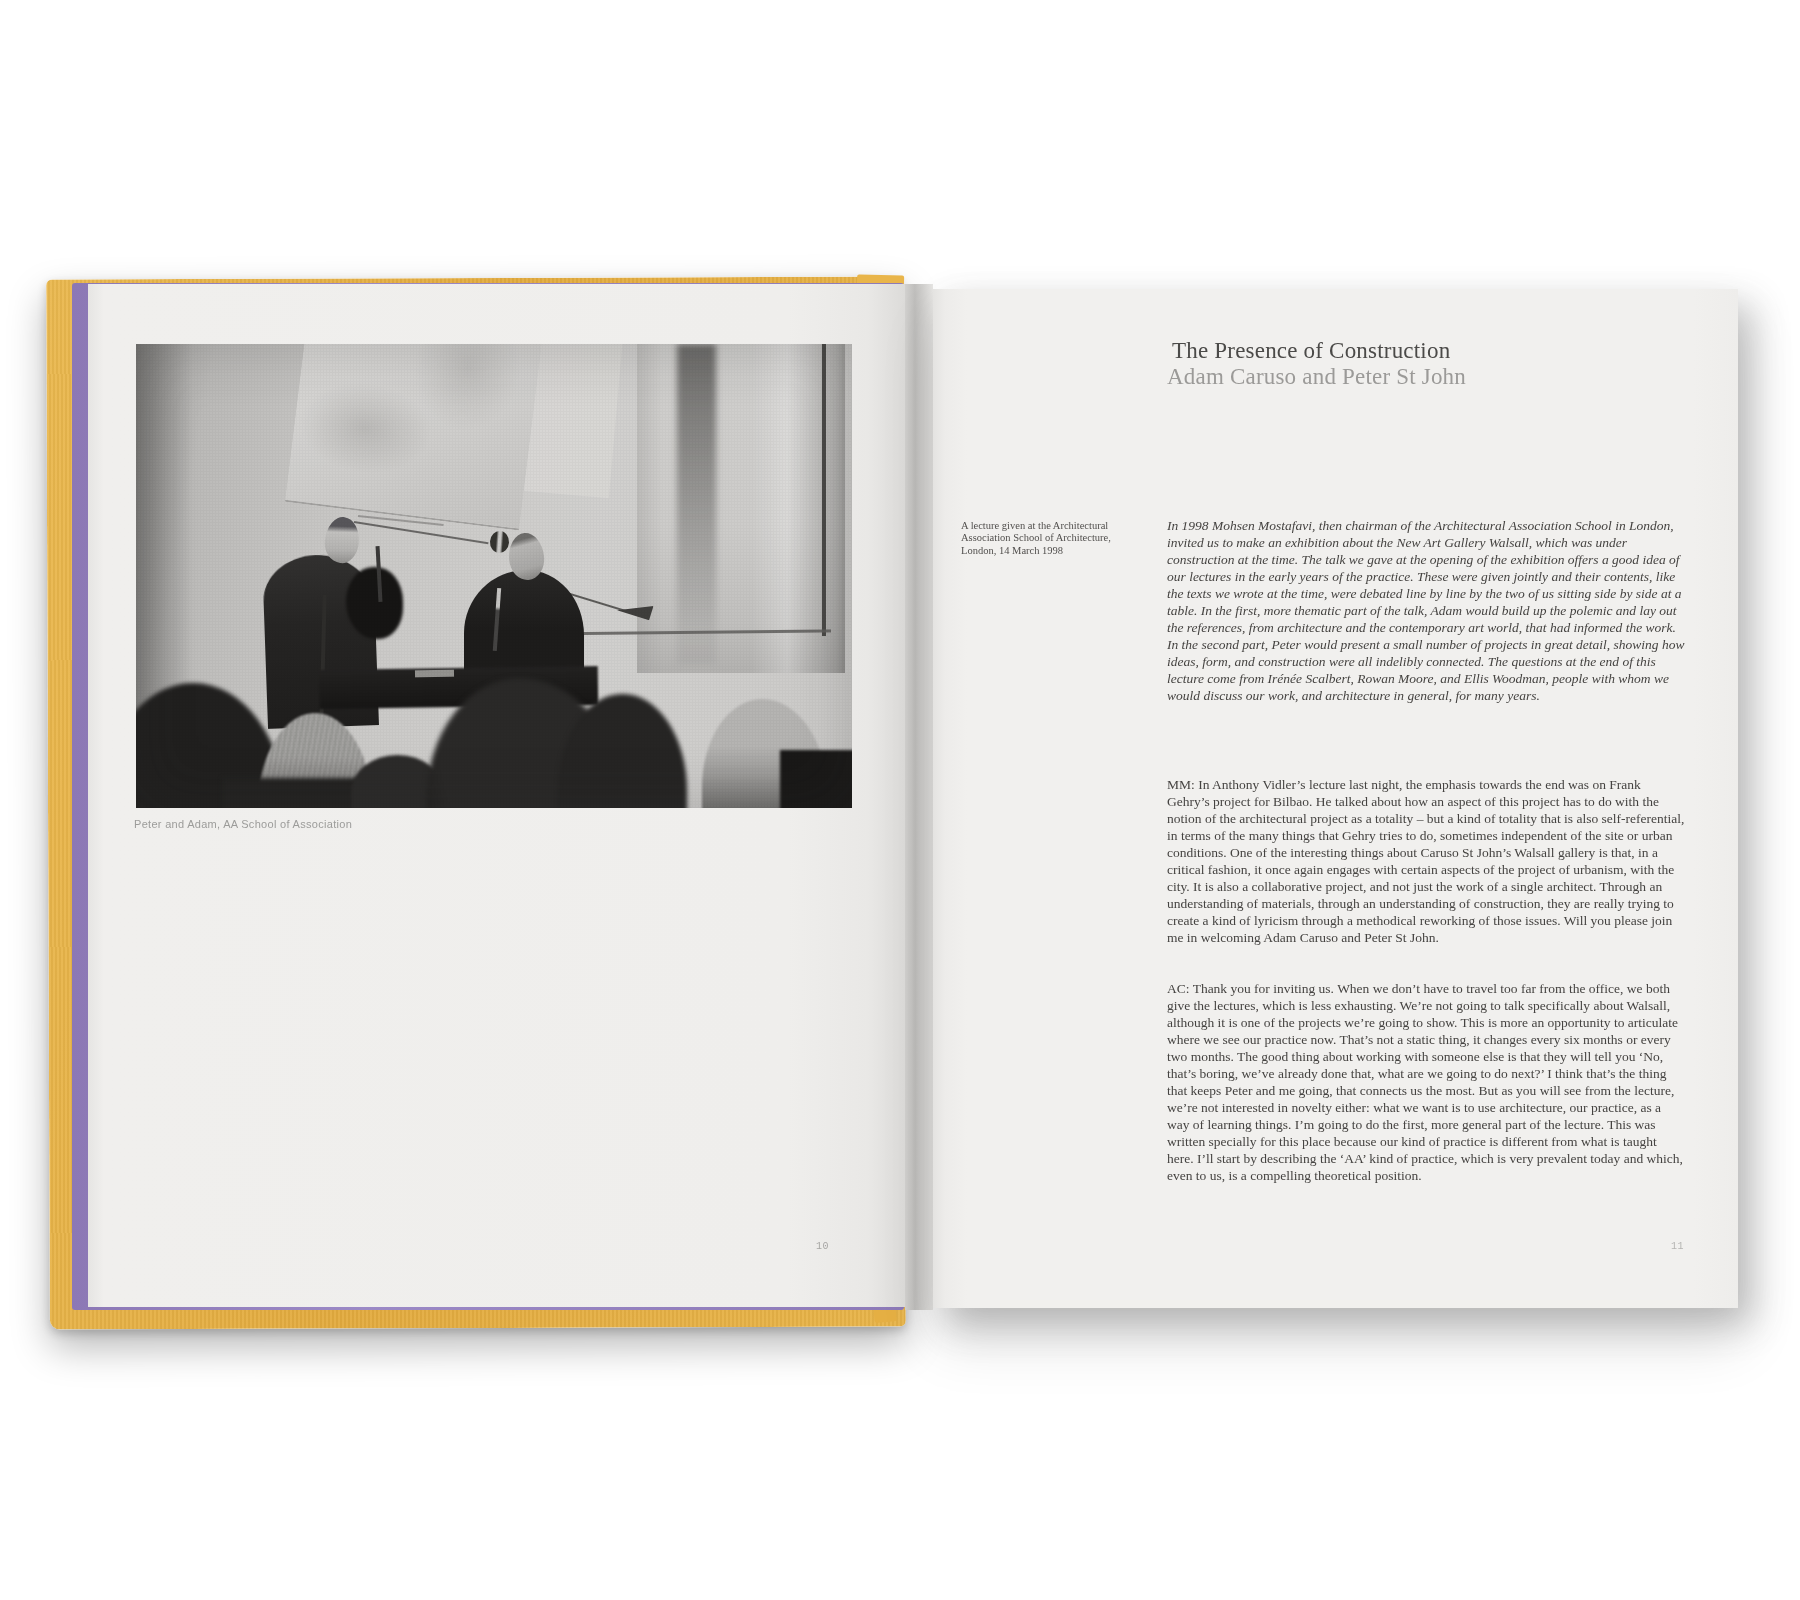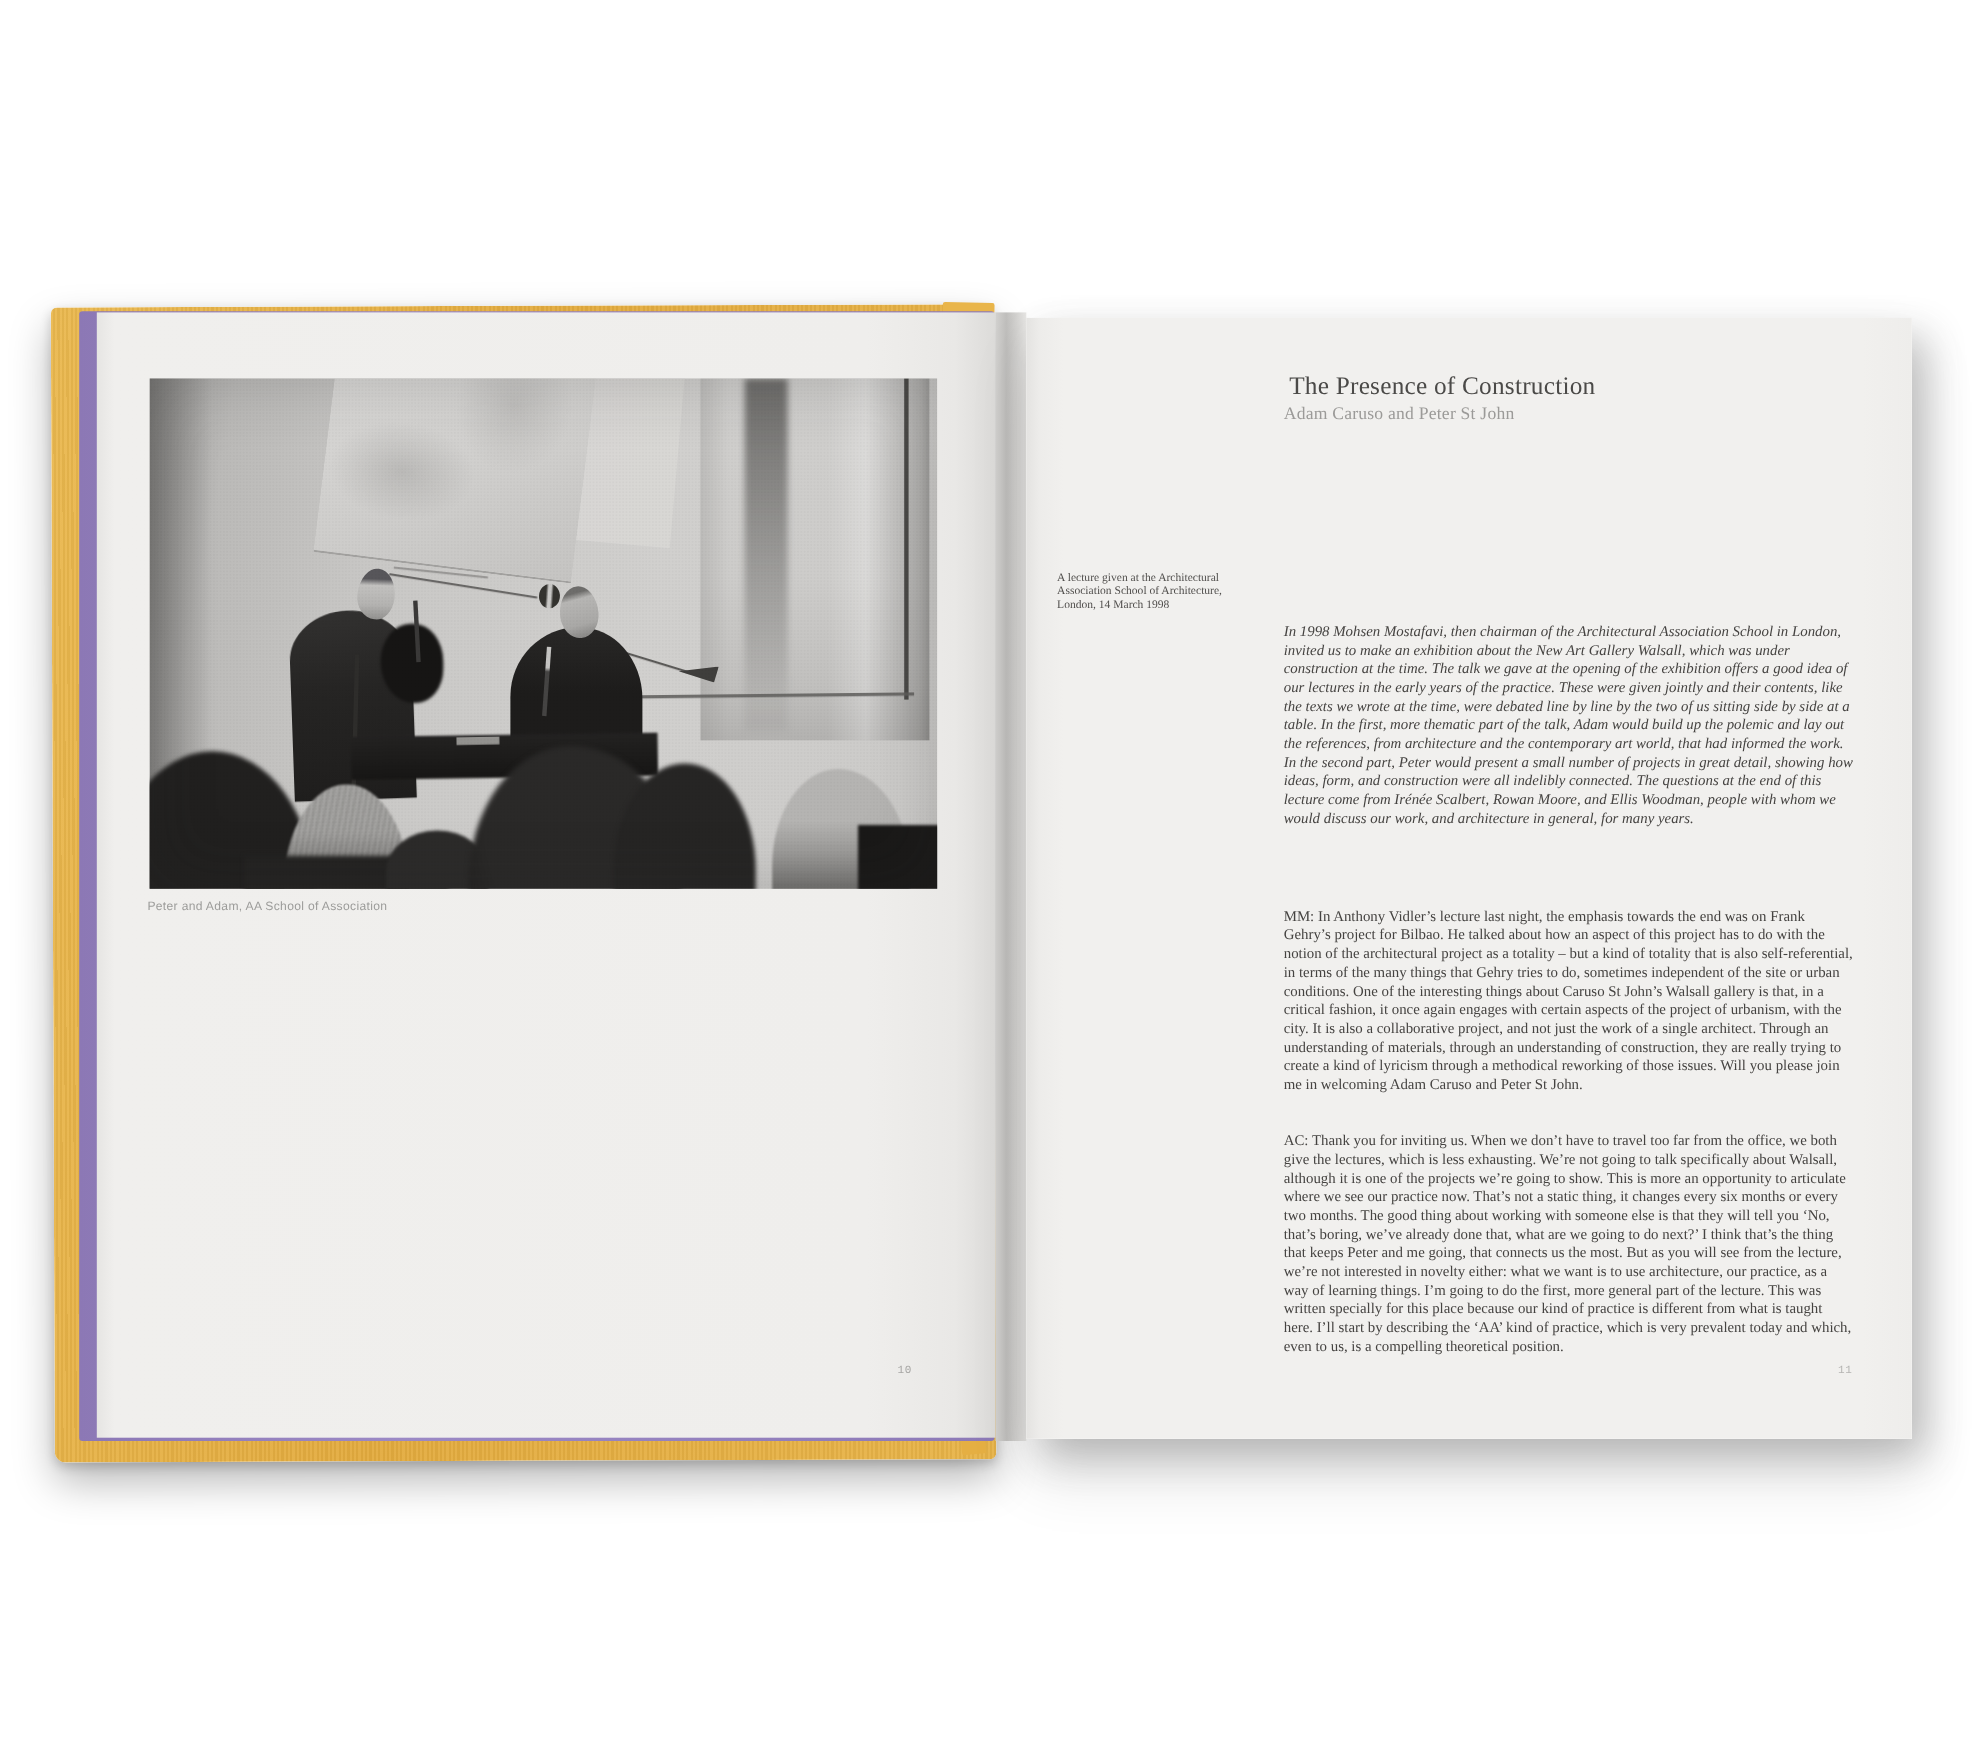--- a/index.html
+++ b/index.html
@@ -53,7 +53,7 @@
   }
   .rp-subtitle{
     position:absolute;left:234px;top:75px;
-    font-size:16px;line-height:26px;letter-spacing:.2px;color:#9b9a98;
+    font-size:23px;line-height:26px;letter-spacing:.2px;color:#9b9a98;
   }
   .rp-note{
     position:absolute;left:28px;top:231px;width:180px;

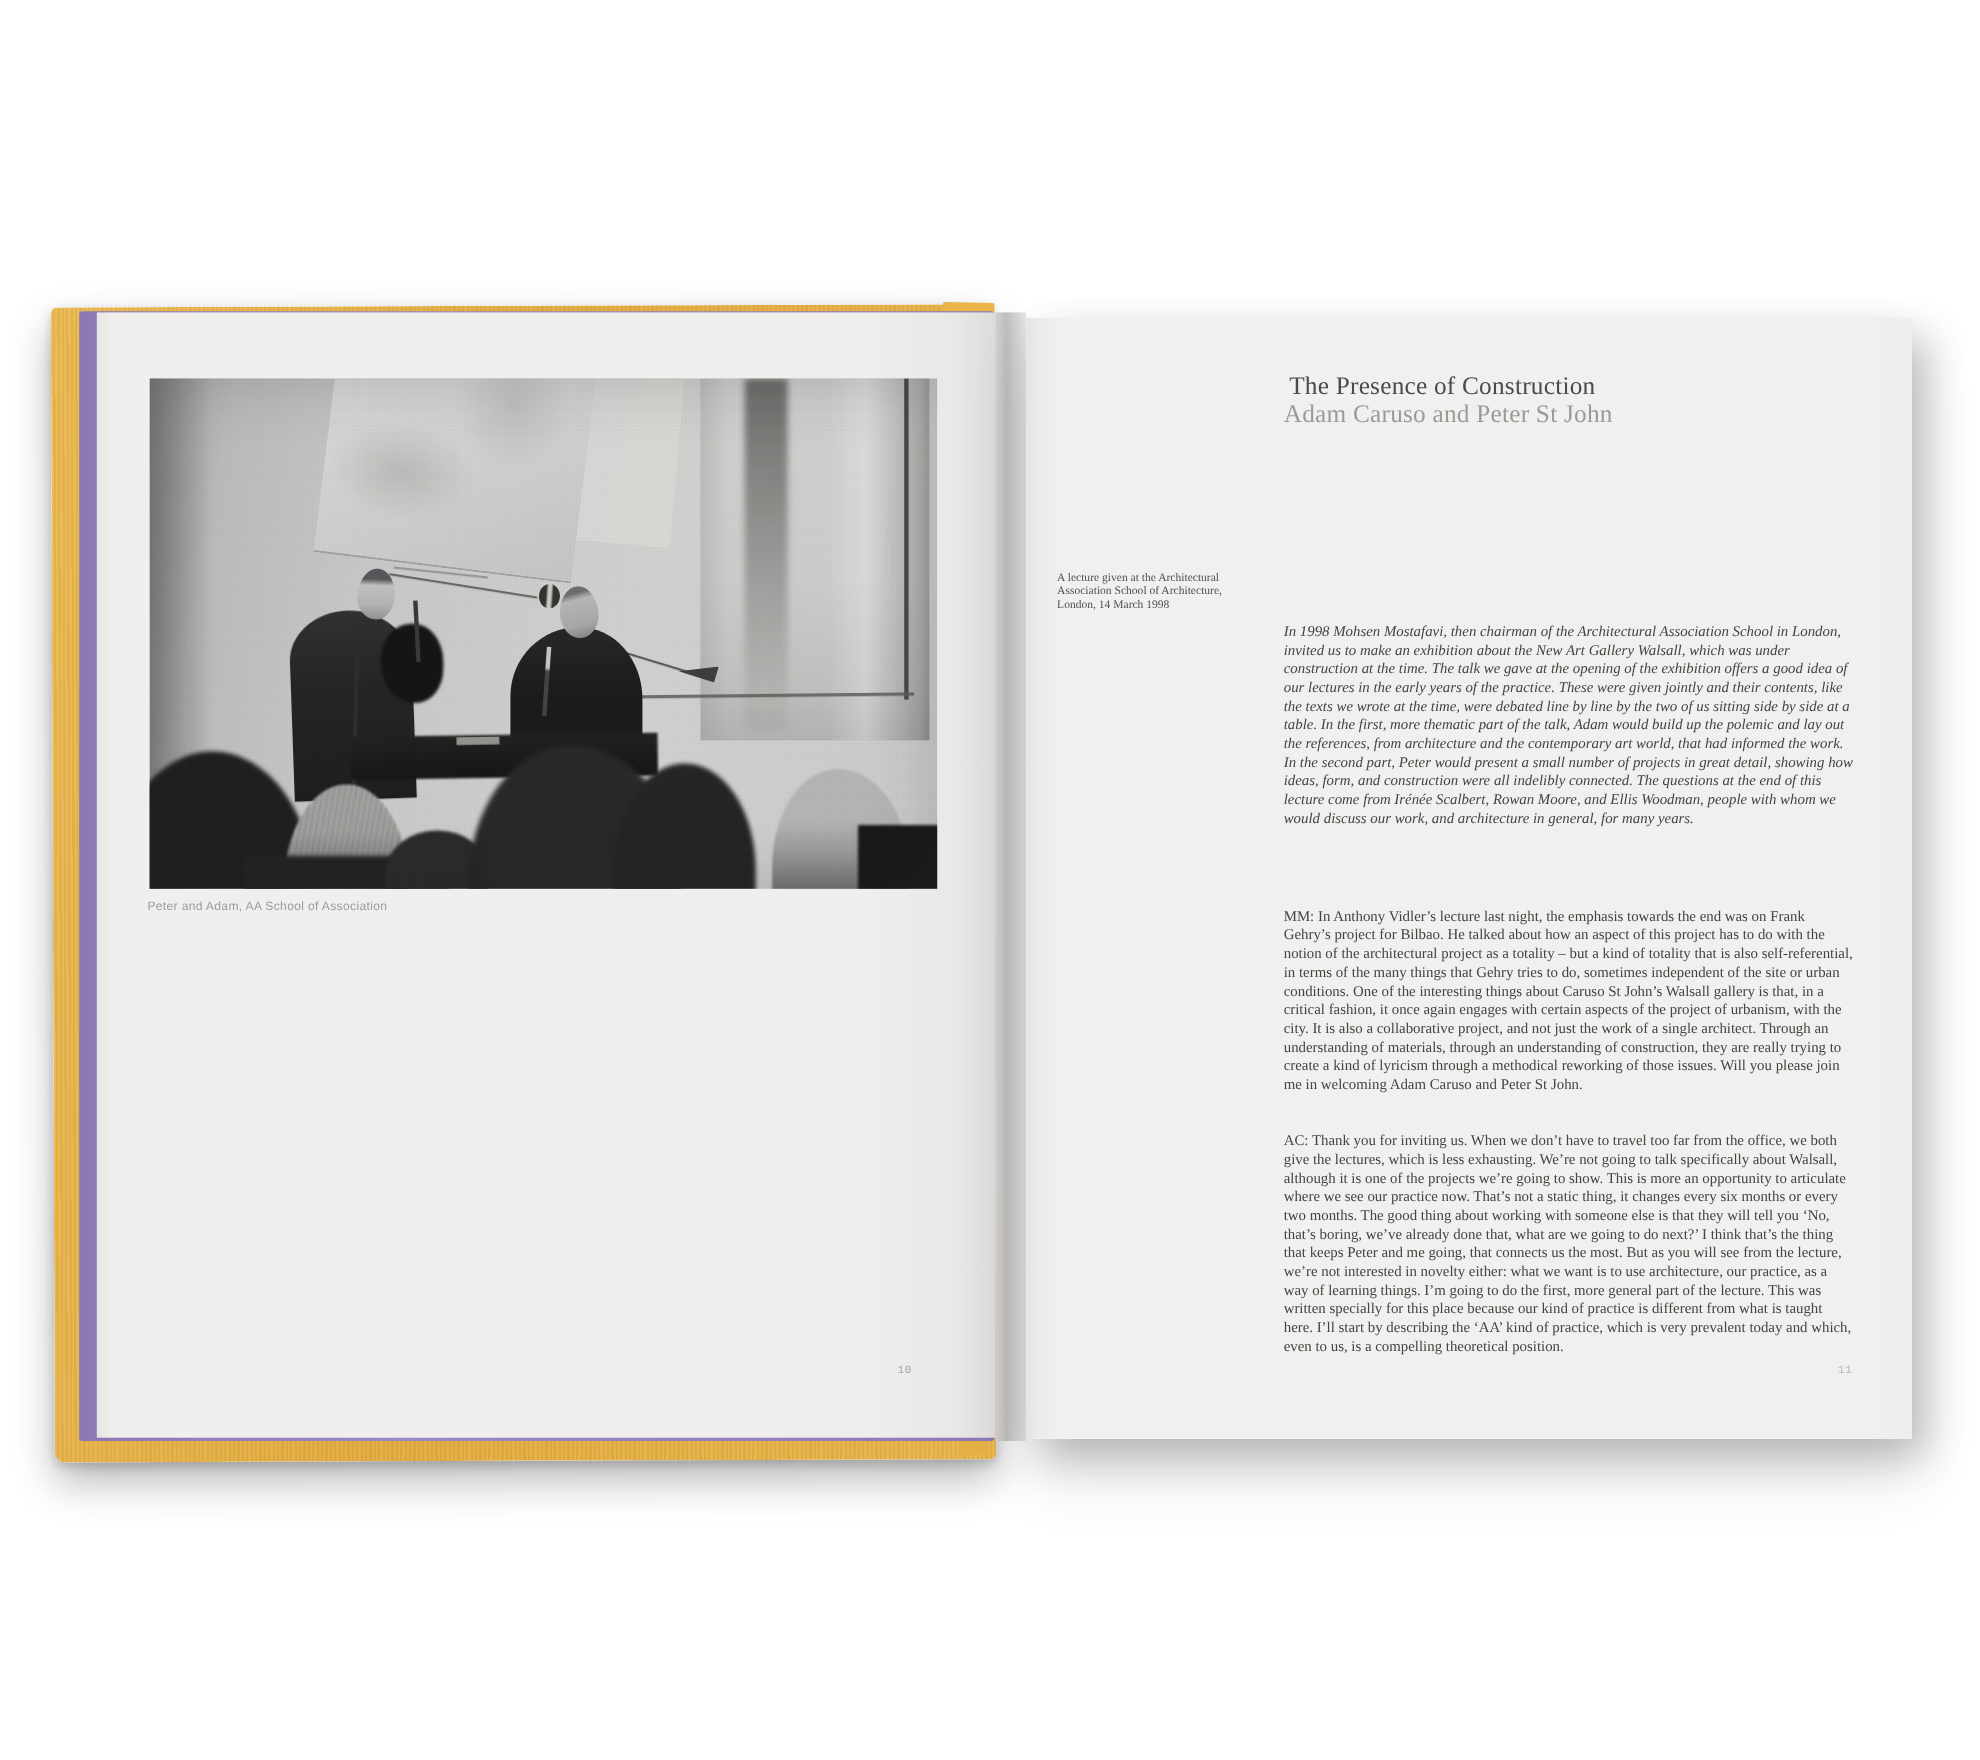--- a/index.html
+++ b/index.html
@@ -61,7 +61,7 @@
   }
   .rp-body{
     position:absolute;left:234px;width:518px;
-    font-size:13.5px;line-height:17px;color:#454341;text-align:left;margin-top:48px;
+    font-size:13.5px;line-height:17px;color:#454341;text-align:left;
   }
   .rp-intro{top:228px;font-style:italic;}
   .rp-mm{top:487px;}

